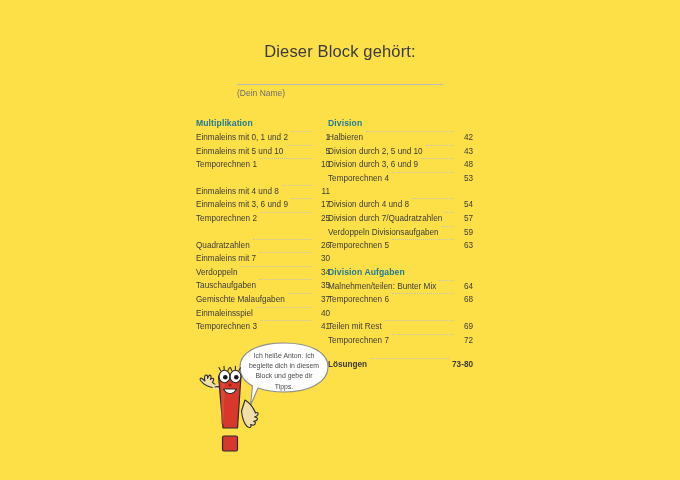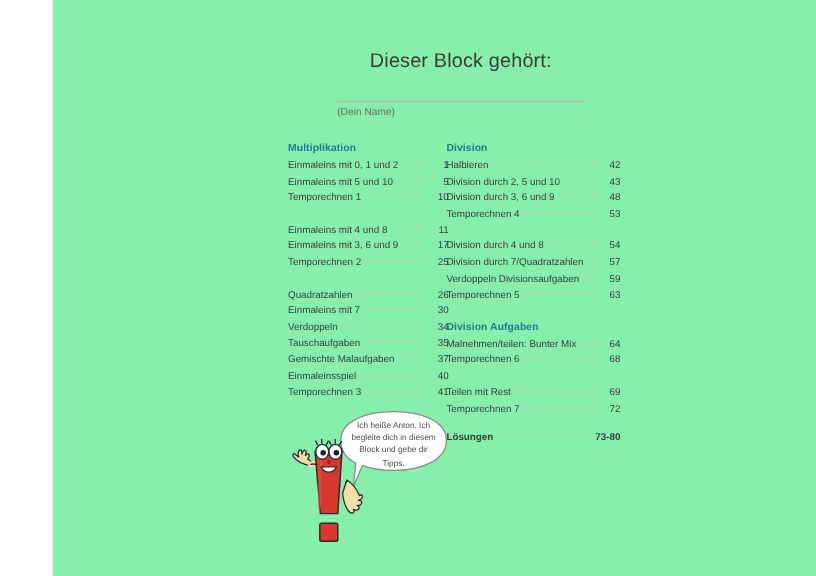--- a/index.html
+++ b/index.html
@@ -18,8 +18,7 @@
   .page {
     position: absolute;
     inset: 0;
-    background: #86efac;
-    margin-left: 44px;
+    background: #fde047;
   }
 
   

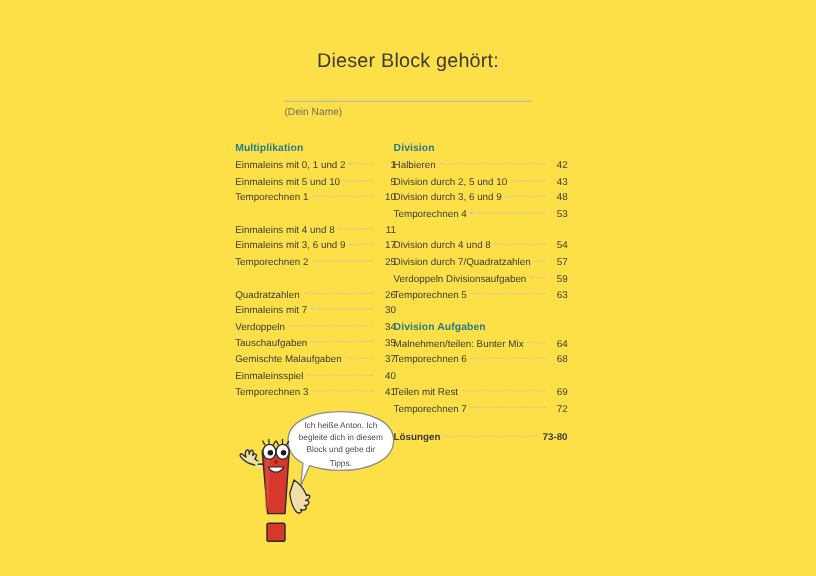--- a/index.html
+++ b/index.html
@@ -68,7 +68,7 @@
   }
   .toc-row {
     display: flex;
-    align-items: center;
+    align-items: flex-start;
     font-size: 8.2px;
     color: #3b3b3b;
     line-height: 13.6px;

